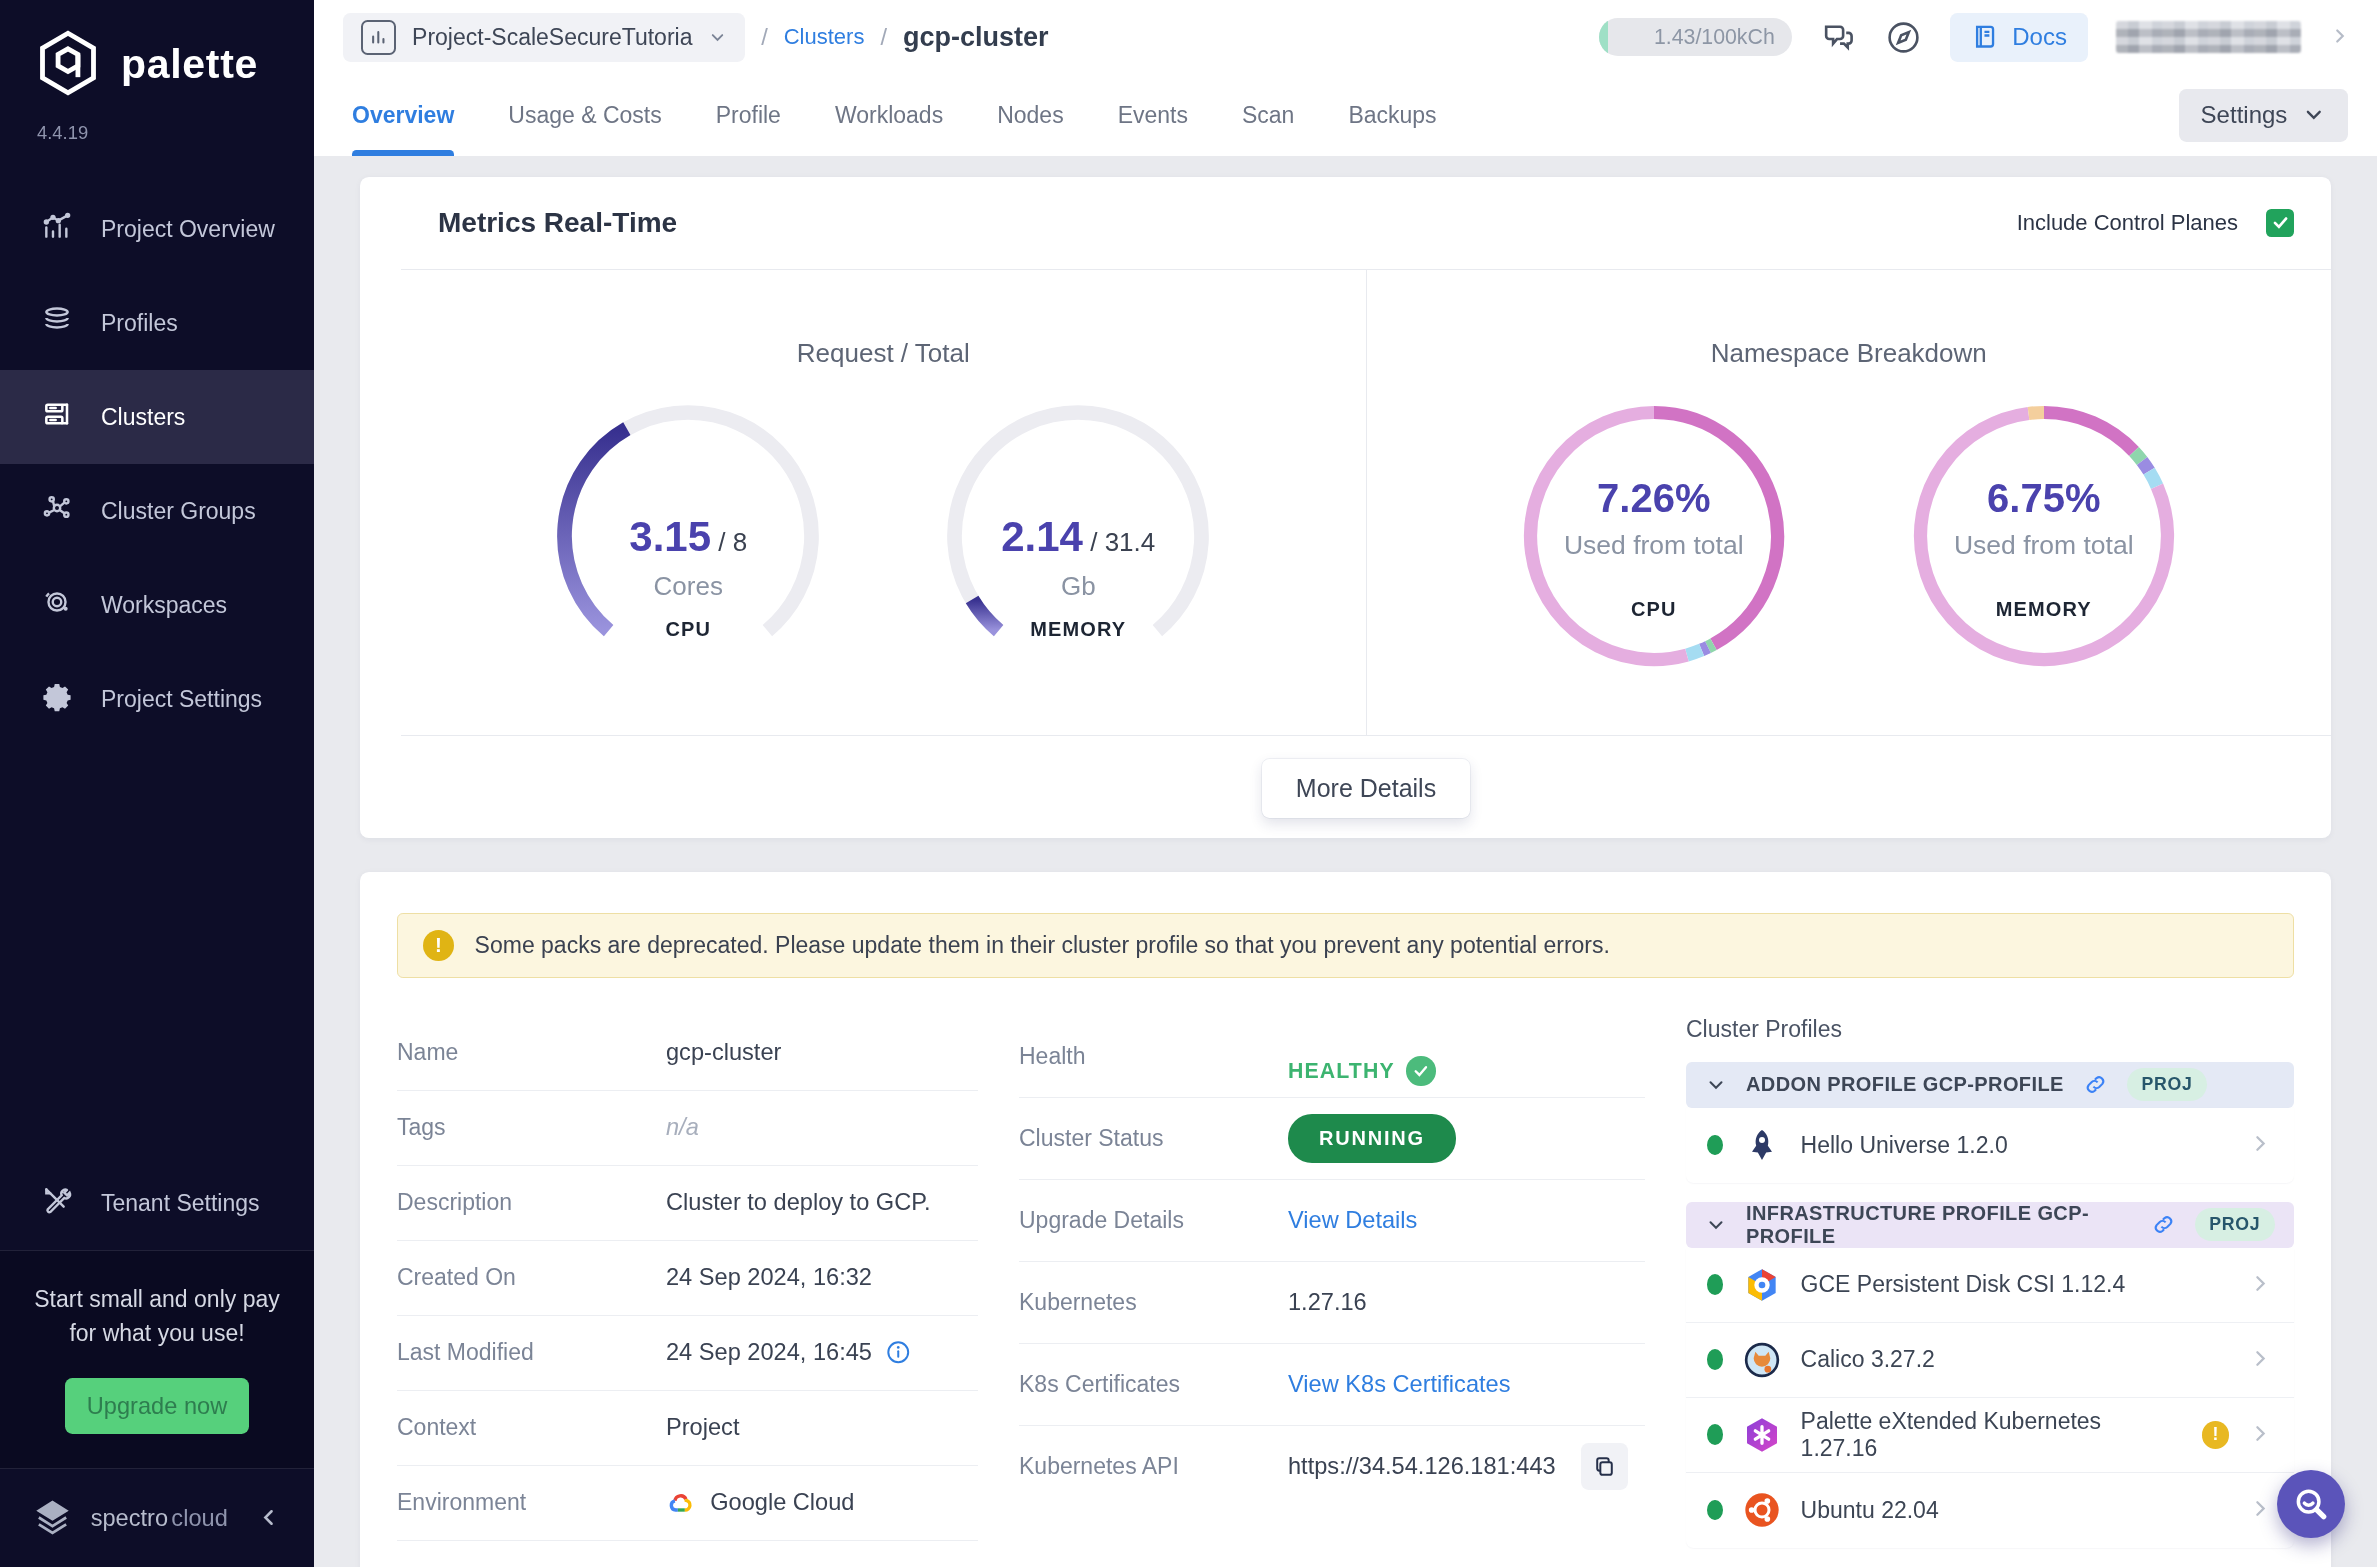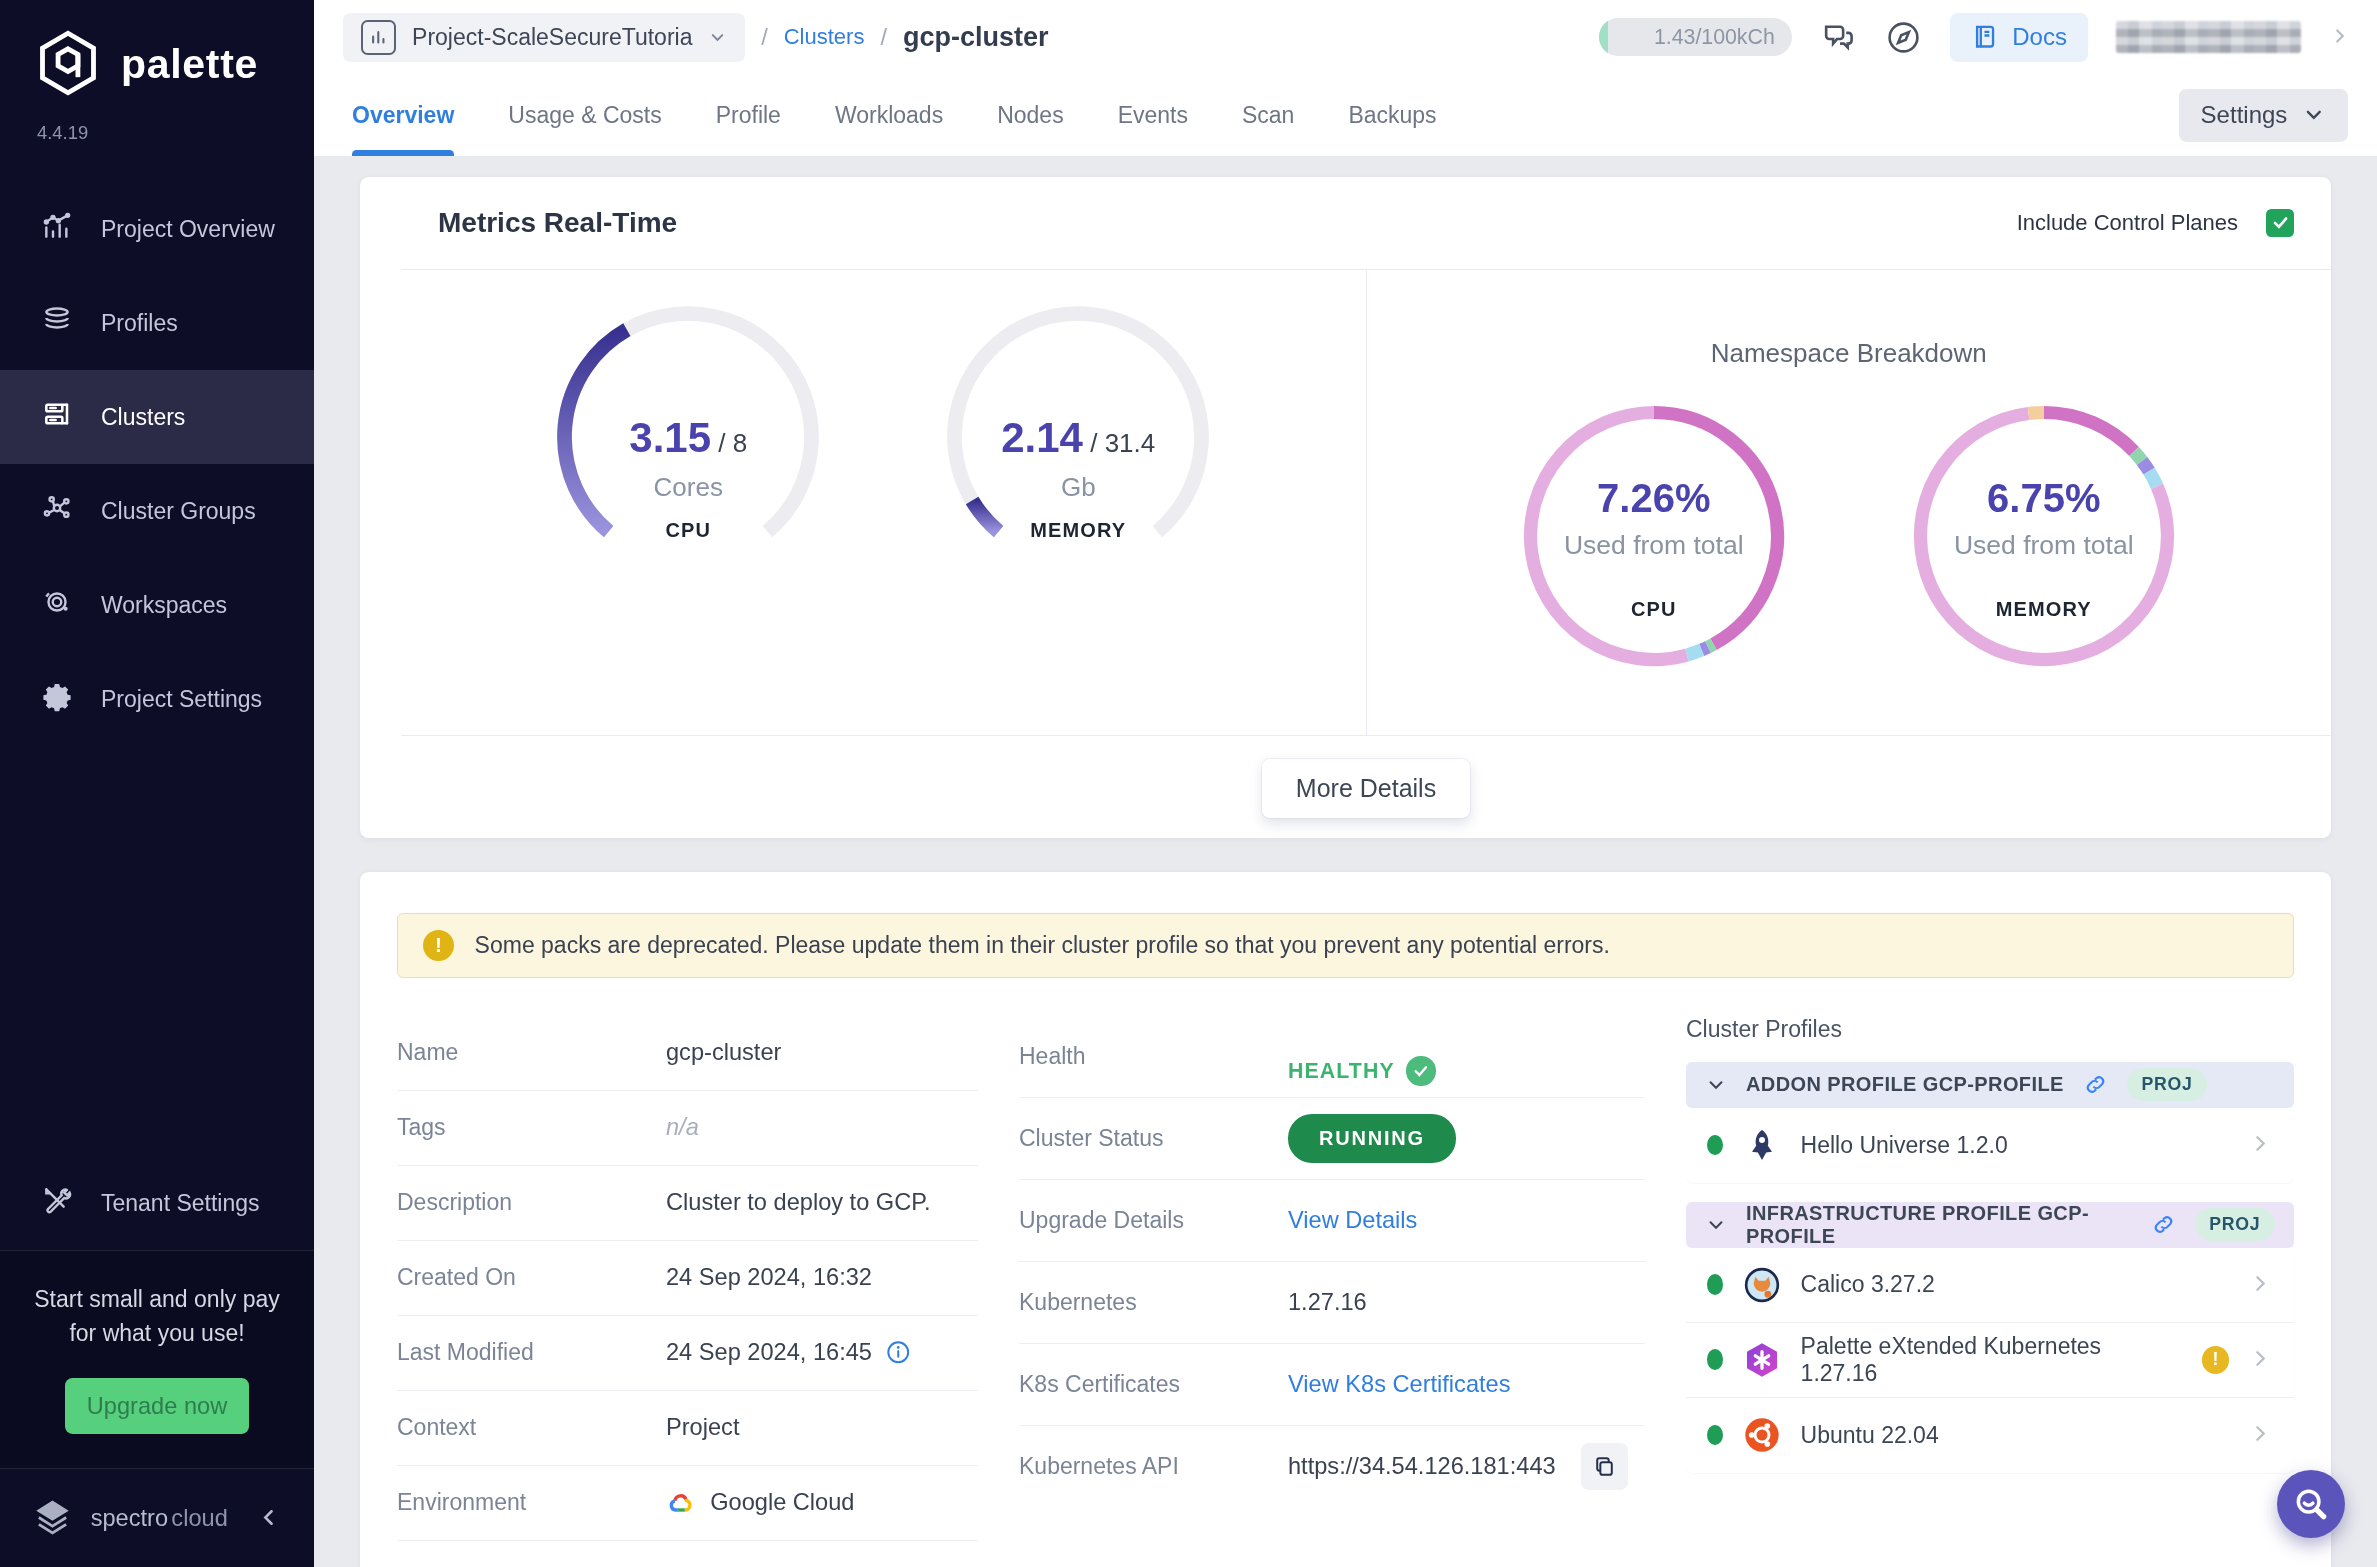--- a/index.html
+++ b/index.html
@@ -321,6 +321,7 @@
       </div>
       <div class="charts-row">
         <div class="chart-half">
+          <div class="section-title">Request / Total</div>
           <div class="figs" id="gauges">
               <div class="fig">
                 <svg class="ring" width="272" height="272" viewBox="0 0 370 370">

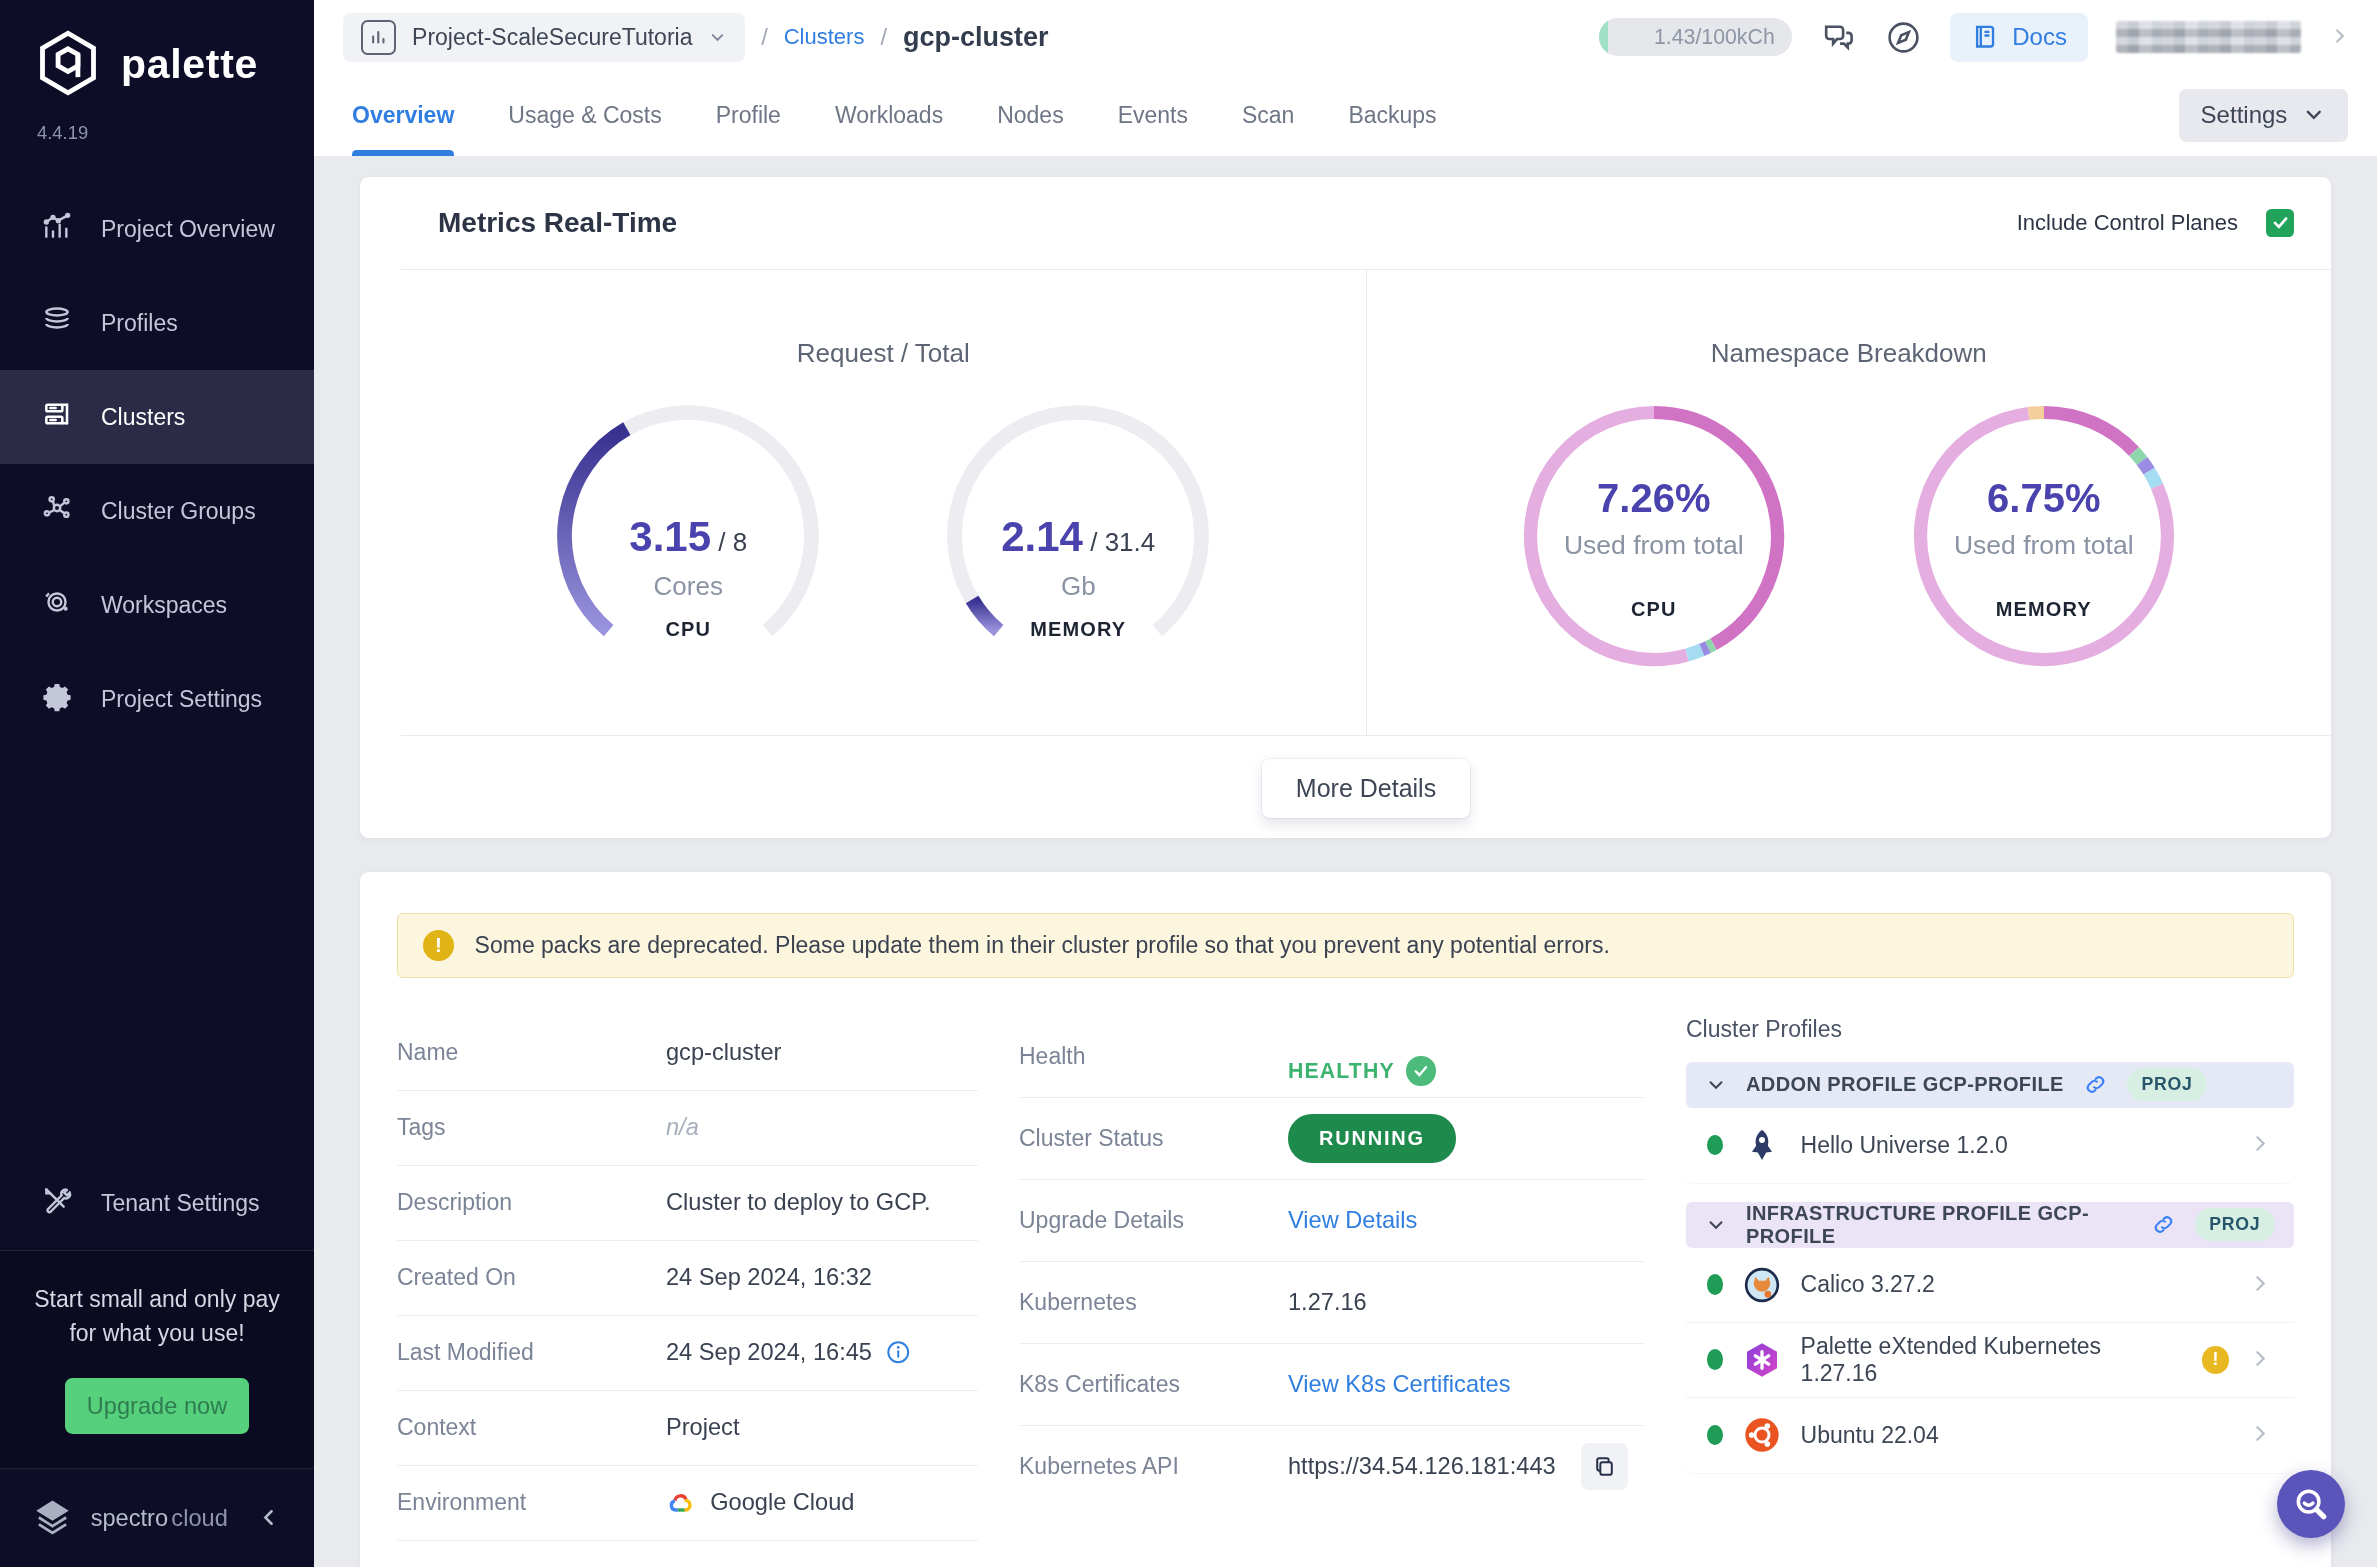--- a/index.html
+++ b/index.html
@@ -571,6 +571,22 @@
                   <span class="status-dot"></span>
                   <span class="prof-icon">
                     <svg viewBox="0 0 24 24">
+                      <path d="M12 2.5 L20.2 7.25 V16.75 L12 21.5 L3.8 16.75 V7.25 Z" fill="#4285f4"></path>
+                      <path d="M12 2.5 L20.2 7.25 L12 12 Z" fill="#ea4335"></path>
+                      <path d="M12 12 L12 21.5 L3.8 16.75 L3.8 7.25 Z" fill="#fbbc05"></path>
+                      <circle cx="12" cy="12" r="4.6" fill="#ffffff"></circle>
+                      <circle cx="12" cy="12" r="2" fill="#4285f4"></circle>
+                    </svg>
+                  </span>
+                  <span class="prof-label">GCE Persistent Disk CSI 1.12.4</span>
+                  <span class="row-chev"><svg viewBox="0 0 24 24" fill="none" stroke="currentColor" stroke-width="2.2" stroke-linecap="round">
+                      <path d="M9 6 L15 12 L9 18"></path>
+                    </svg></span>
+                </div>
+                <div class="profile-row">
+                  <span class="status-dot"></span>
+                  <span class="prof-icon">
+                    <svg viewBox="0 0 24 24">
                       <circle cx="12" cy="12" r="9.5" fill="#cfe6f5" stroke="#1b2a4a" stroke-width="1.6"></circle>
                       <path d="M8 7 l2 2.5 h4 L16 7 l1 4 a5 5 0 1 1 -10 0 Z" fill="#e78a3b"></path>
                       <circle cx="15.5" cy="17.5" r="2" fill="#e8772e"></circle>

